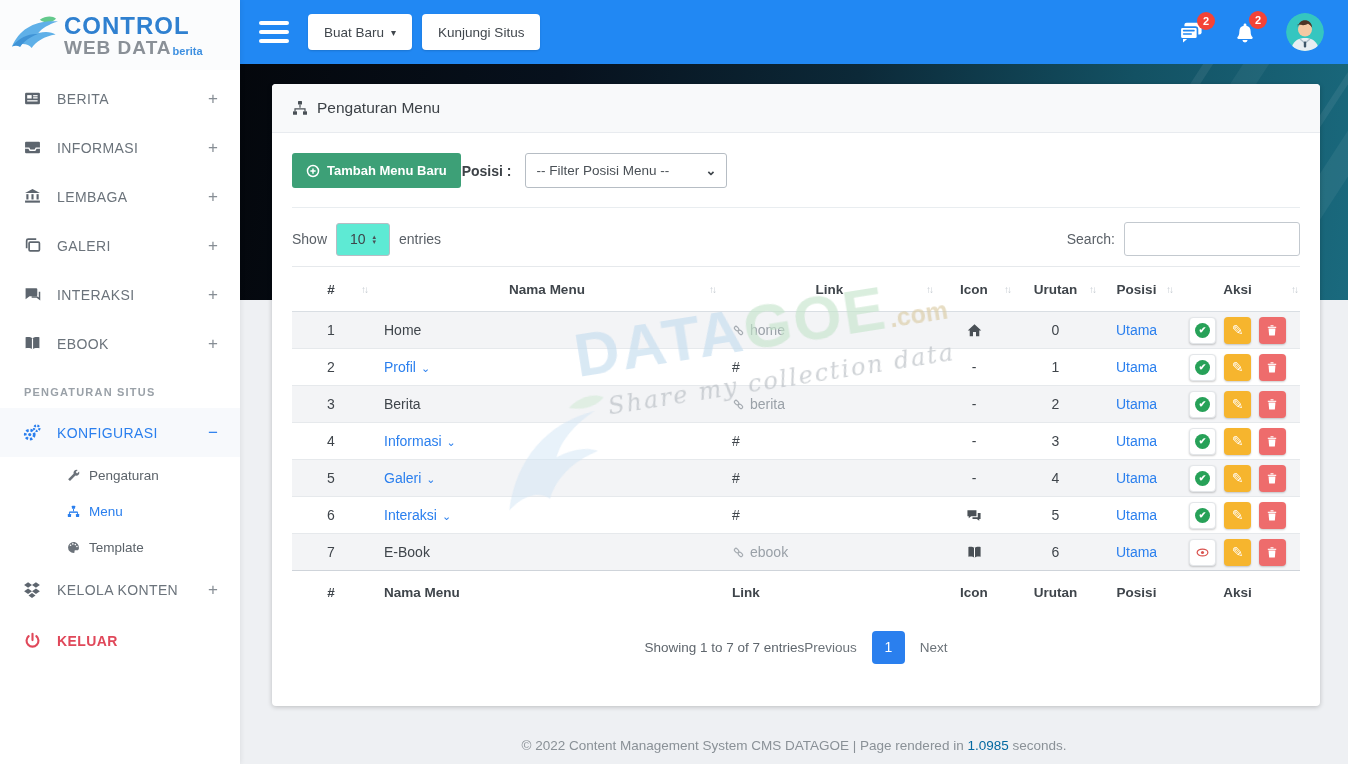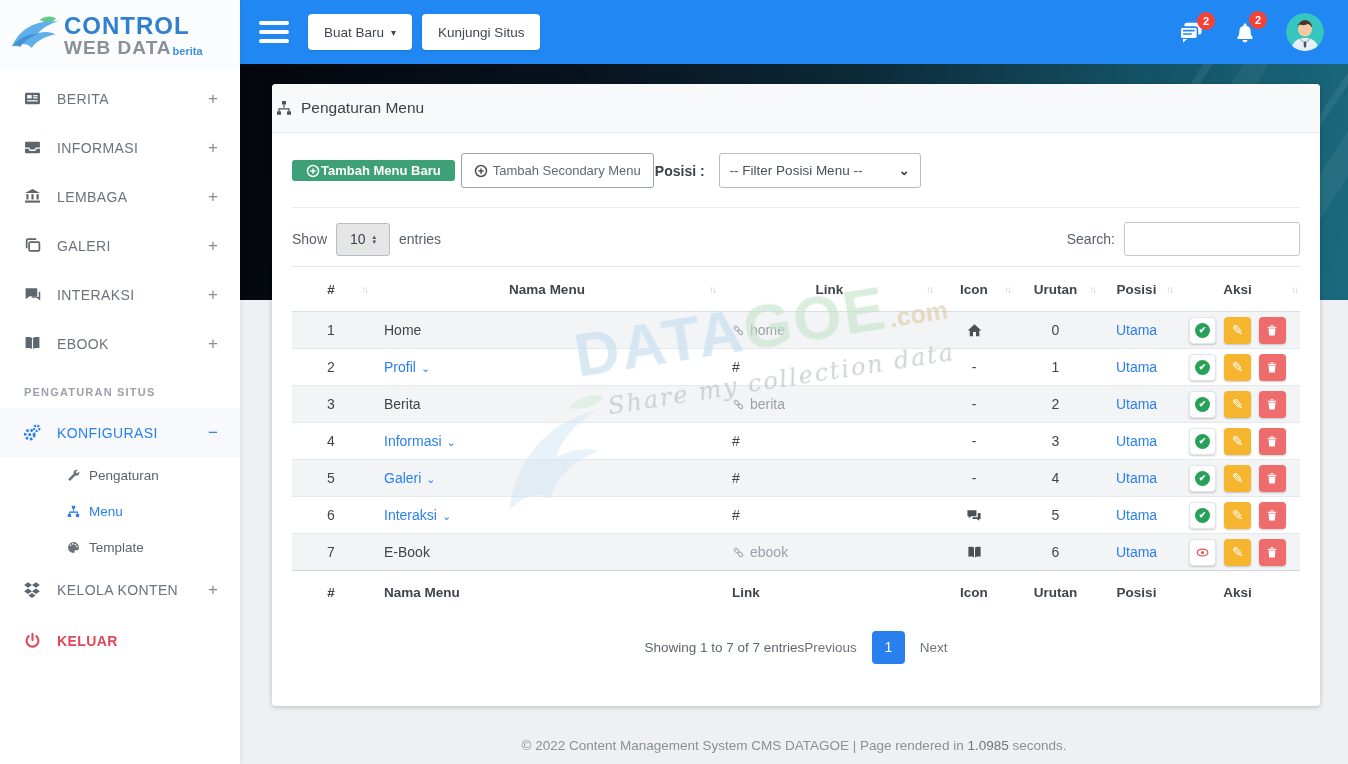--- a/index.html
+++ b/index.html
@@ -50,7 +50,7 @@
 
   
   .card{position:absolute;left:272px;top:84px;width:1048px;min-height:596px;background:#fff;border-radius:4px;box-shadow:0 1px 5px rgba(0,0,0,.22);z-index:10;padding-bottom:22px}
-  .card-header{padding:15px 4px;background:#f8f9fa;border-bottom:1px solid #e8ebef;border-radius:4px 4px 0 0;display:flex;align-items:center;gap:9px;color:#3d4247;font-size:15.5px;font-weight:500}
+  .card-header{padding:15px 20px;background:#f8f9fa;border-bottom:1px solid #e8ebef;border-radius:4px 4px 0 0;display:flex;align-items:center;gap:9px;color:#3d4247;font-size:15.5px;font-weight:500}
   .card-header svg{color:#4a5056}
   .card-body{padding:20px}
   .toolbar{display:flex;align-items:center}

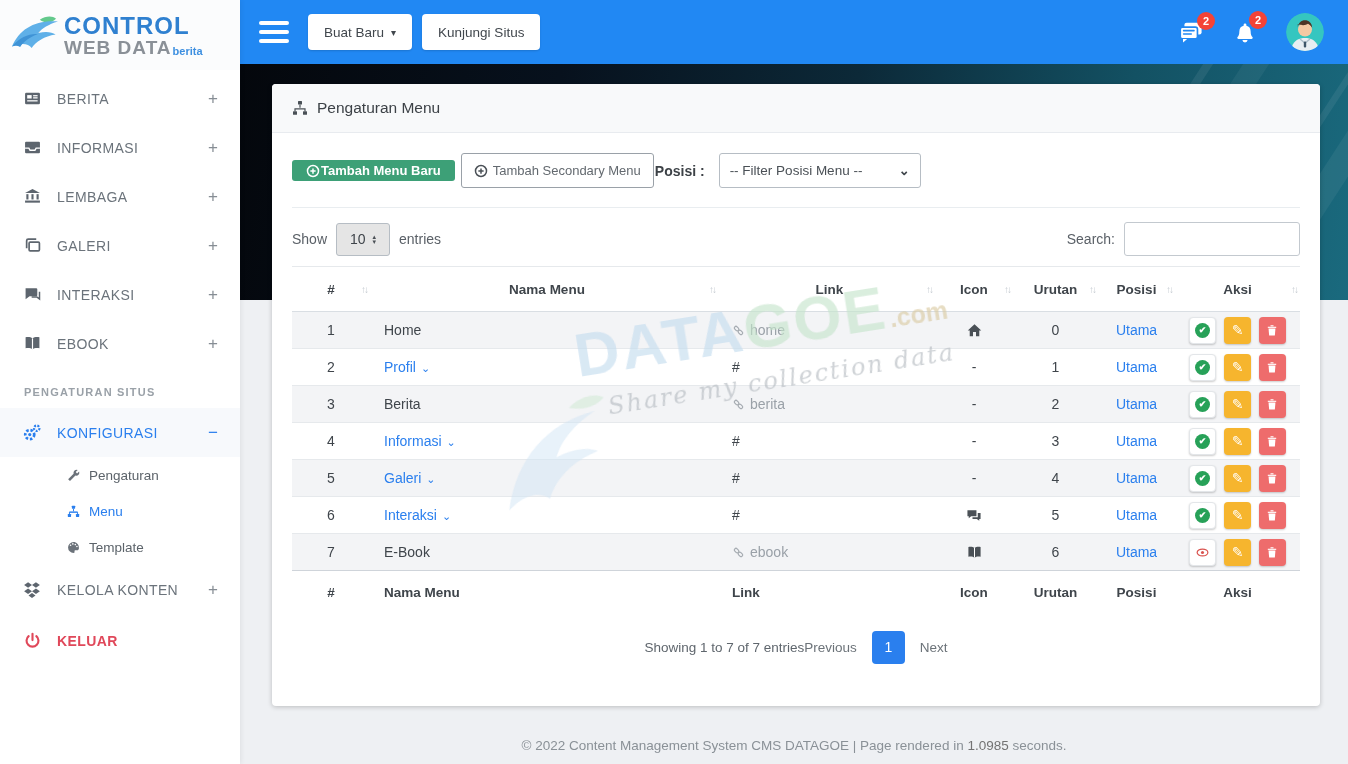--- a/index.html
+++ b/index.html
@@ -54,7 +54,7 @@
   .card-header svg{color:#4a5056}
   .card-body{padding:20px}
   .toolbar{display:flex;align-items:center}
-  .btn-green{background:#3da077;color:#fff;border:none;border-radius:3px;height:21px;padding:0 14px;font-size:13px;font-weight:700;display:inline-flex;align-items:center;gap:1px}
+  .btn-green{background:#3da077;color:#fff;border:none;border-radius:3px;height:35px;padding:0 14px;font-size:13px;font-weight:700;display:inline-flex;align-items:center;gap:7px}
   .btn-outline{background:#fff;border:1px solid #9aa1a8;border-radius:3px;height:35px;padding:0 12px;font-size:13px;color:#63696f;display:inline-flex;align-items:center;gap:5px;font-weight:500;margin-left:6px}
   .posisi-label{margin-left:1px;font-size:14px;color:#3d4247;font-weight:700}
   .filter-select{margin-left:14px;width:202px;height:35px;border:1px solid #b6bdc4;border-radius:3px;display:flex;align-items:center;justify-content:space-between;padding:0 10px;font-size:13.5px;color:#4a5056;background:#fff;cursor:pointer}

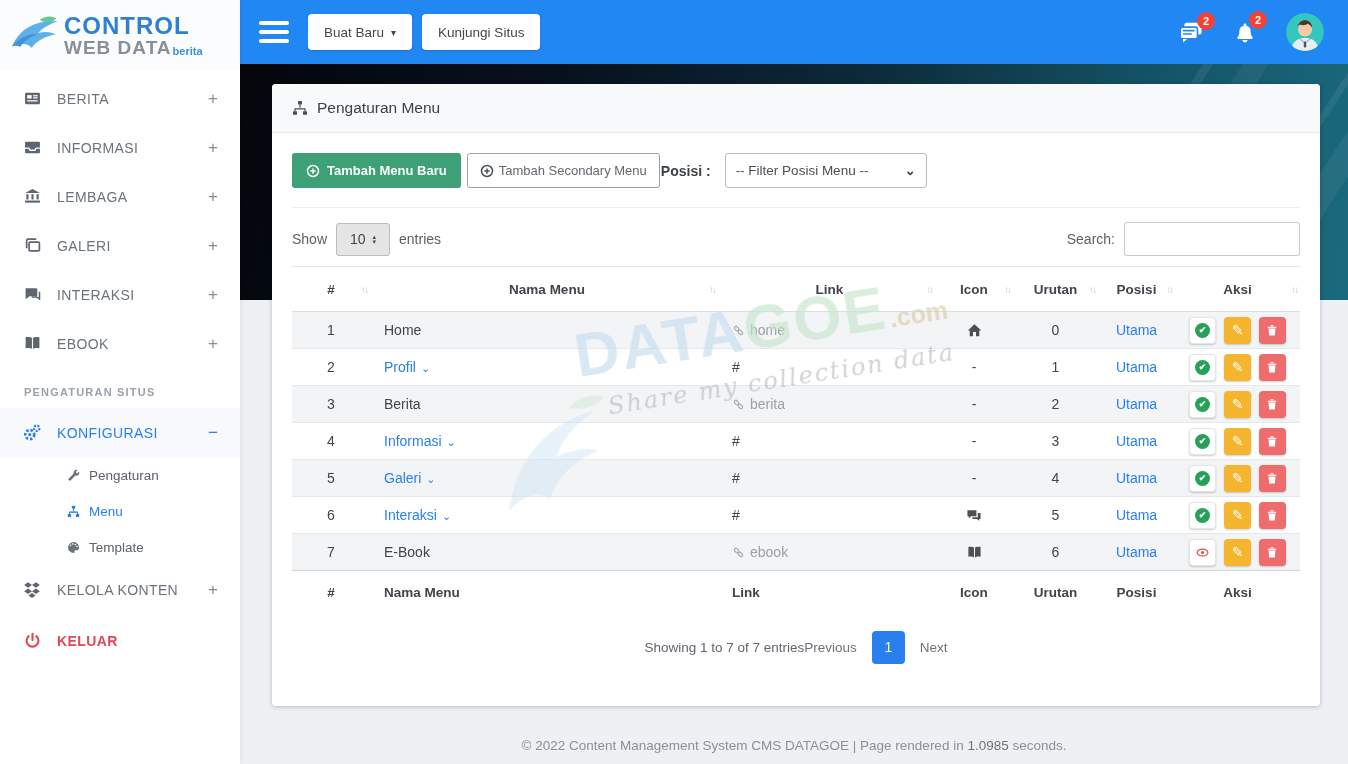--- a/index.html
+++ b/index.html
@@ -333,13 +333,6 @@
           </svg>
         <span>Tambah Menu Baru</span>
       </button>
-      <button class="btn-outline">
-        <svg width="14" height="14" viewBox="0 0 16 16" fill="none" stroke="#4a5056" stroke-width="1.7">
-            <circle cx="8" cy="8" r="6.3"></circle>
-            <path d="M8 5v6M5 8h6"></path>
-          </svg>
-        <span>Tambah Secondary Menu</span>
-      </button>
       <span class="posisi-label">Posisi :</span>
       <div class="filter-select">
         <span>-- Filter Posisi Menu --</span>

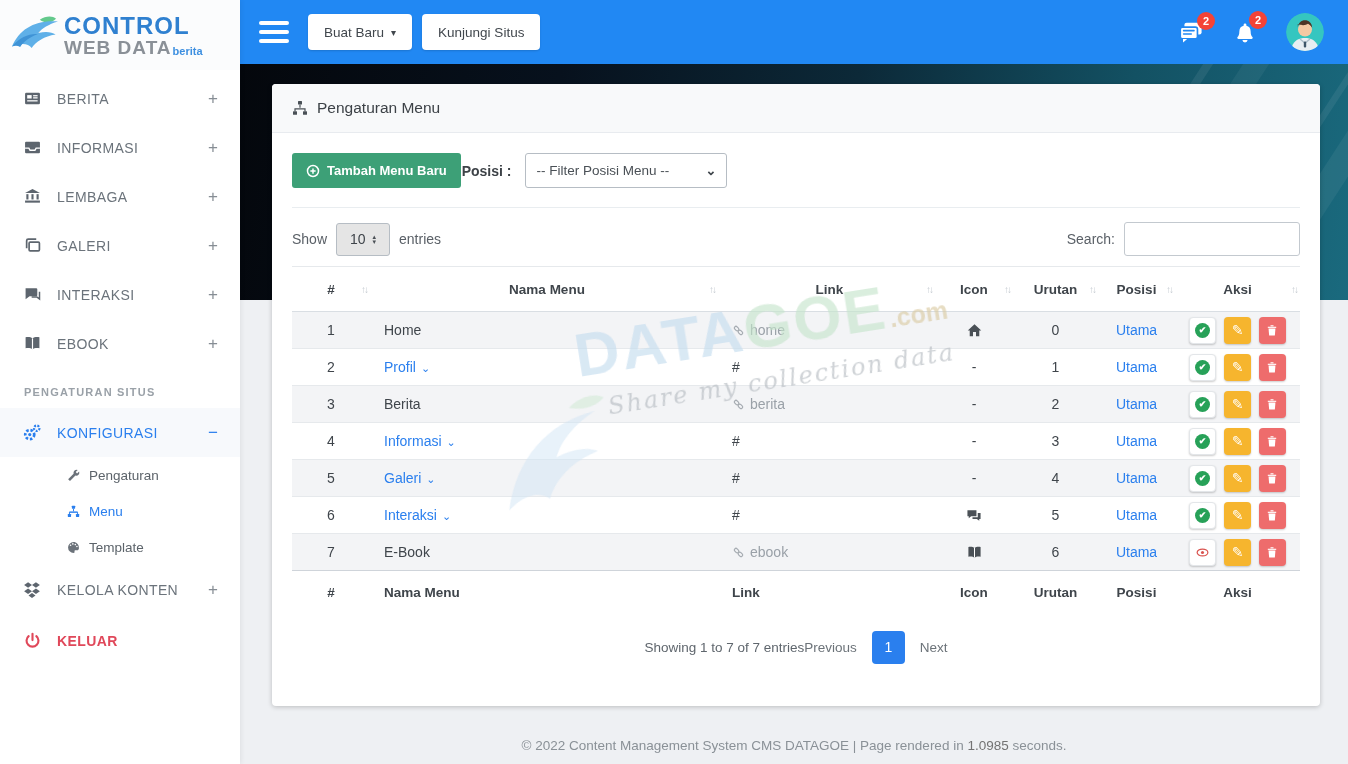--- a/index.html
+++ b/index.html
@@ -62,7 +62,7 @@
   .divider{border-top:1px solid #e9edf0;margin:19px 0 0}
   .controls{display:flex;align-items:center;justify-content:space-between;margin:14px 0 10px}
   .show-group,.search-group{display:flex;align-items:center;gap:9px;font-size:14px;color:#5a6067}
-  .show-box{width:54px;height:33px;border:1px solid #b6bdc4;border-radius:3px;display:flex;align-items:center;justify-content:center;gap:7px;font-size:14px;color:#3e444a;background:#e5e5e5;cursor:pointer}
+  .show-box{width:54px;height:33px;border:1px solid #b6bdc4;border-radius:3px;display:flex;align-items:center;justify-content:center;gap:7px;font-size:14px;color:#3e444a;background:#5eead4;cursor:pointer}
   .mini-arrows{display:flex;flex-direction:column;align-items:center;font-size:7px;color:#4a5056;line-height:5px}
   .search-input{width:176px;height:34px;border:1px solid #c3c9cf;border-radius:3px;padding:0 8px;font-size:13.5px;outline:none}
 

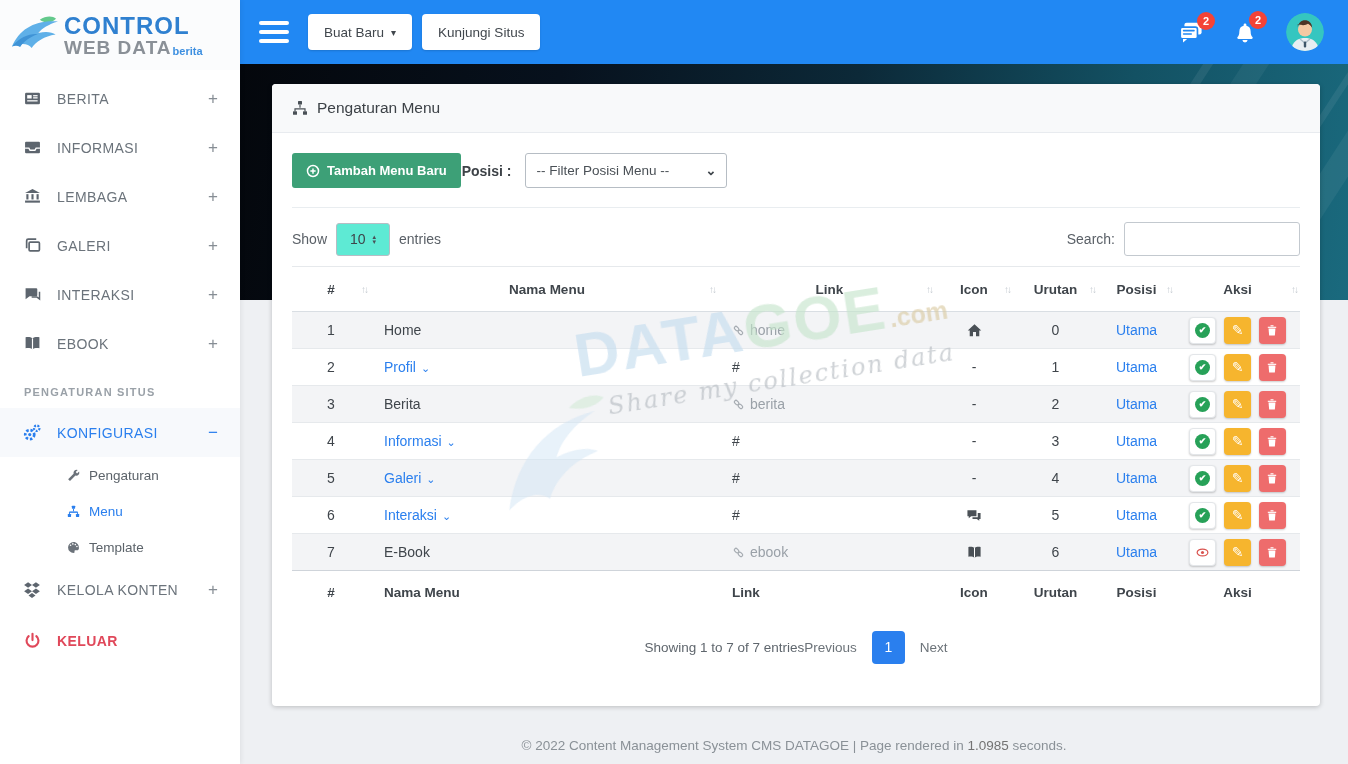--- a/index.html
+++ b/index.html
@@ -102,7 +102,7 @@
 
   
   .page-footer{position:absolute;left:240px;right:0;top:738px;text-align:center;font-size:13.5px;color:#8a9197;z-index:5}
-  .time{color:#737373}
+  .time{color:#0369a1}
 </style>
 </head>
 <body>

